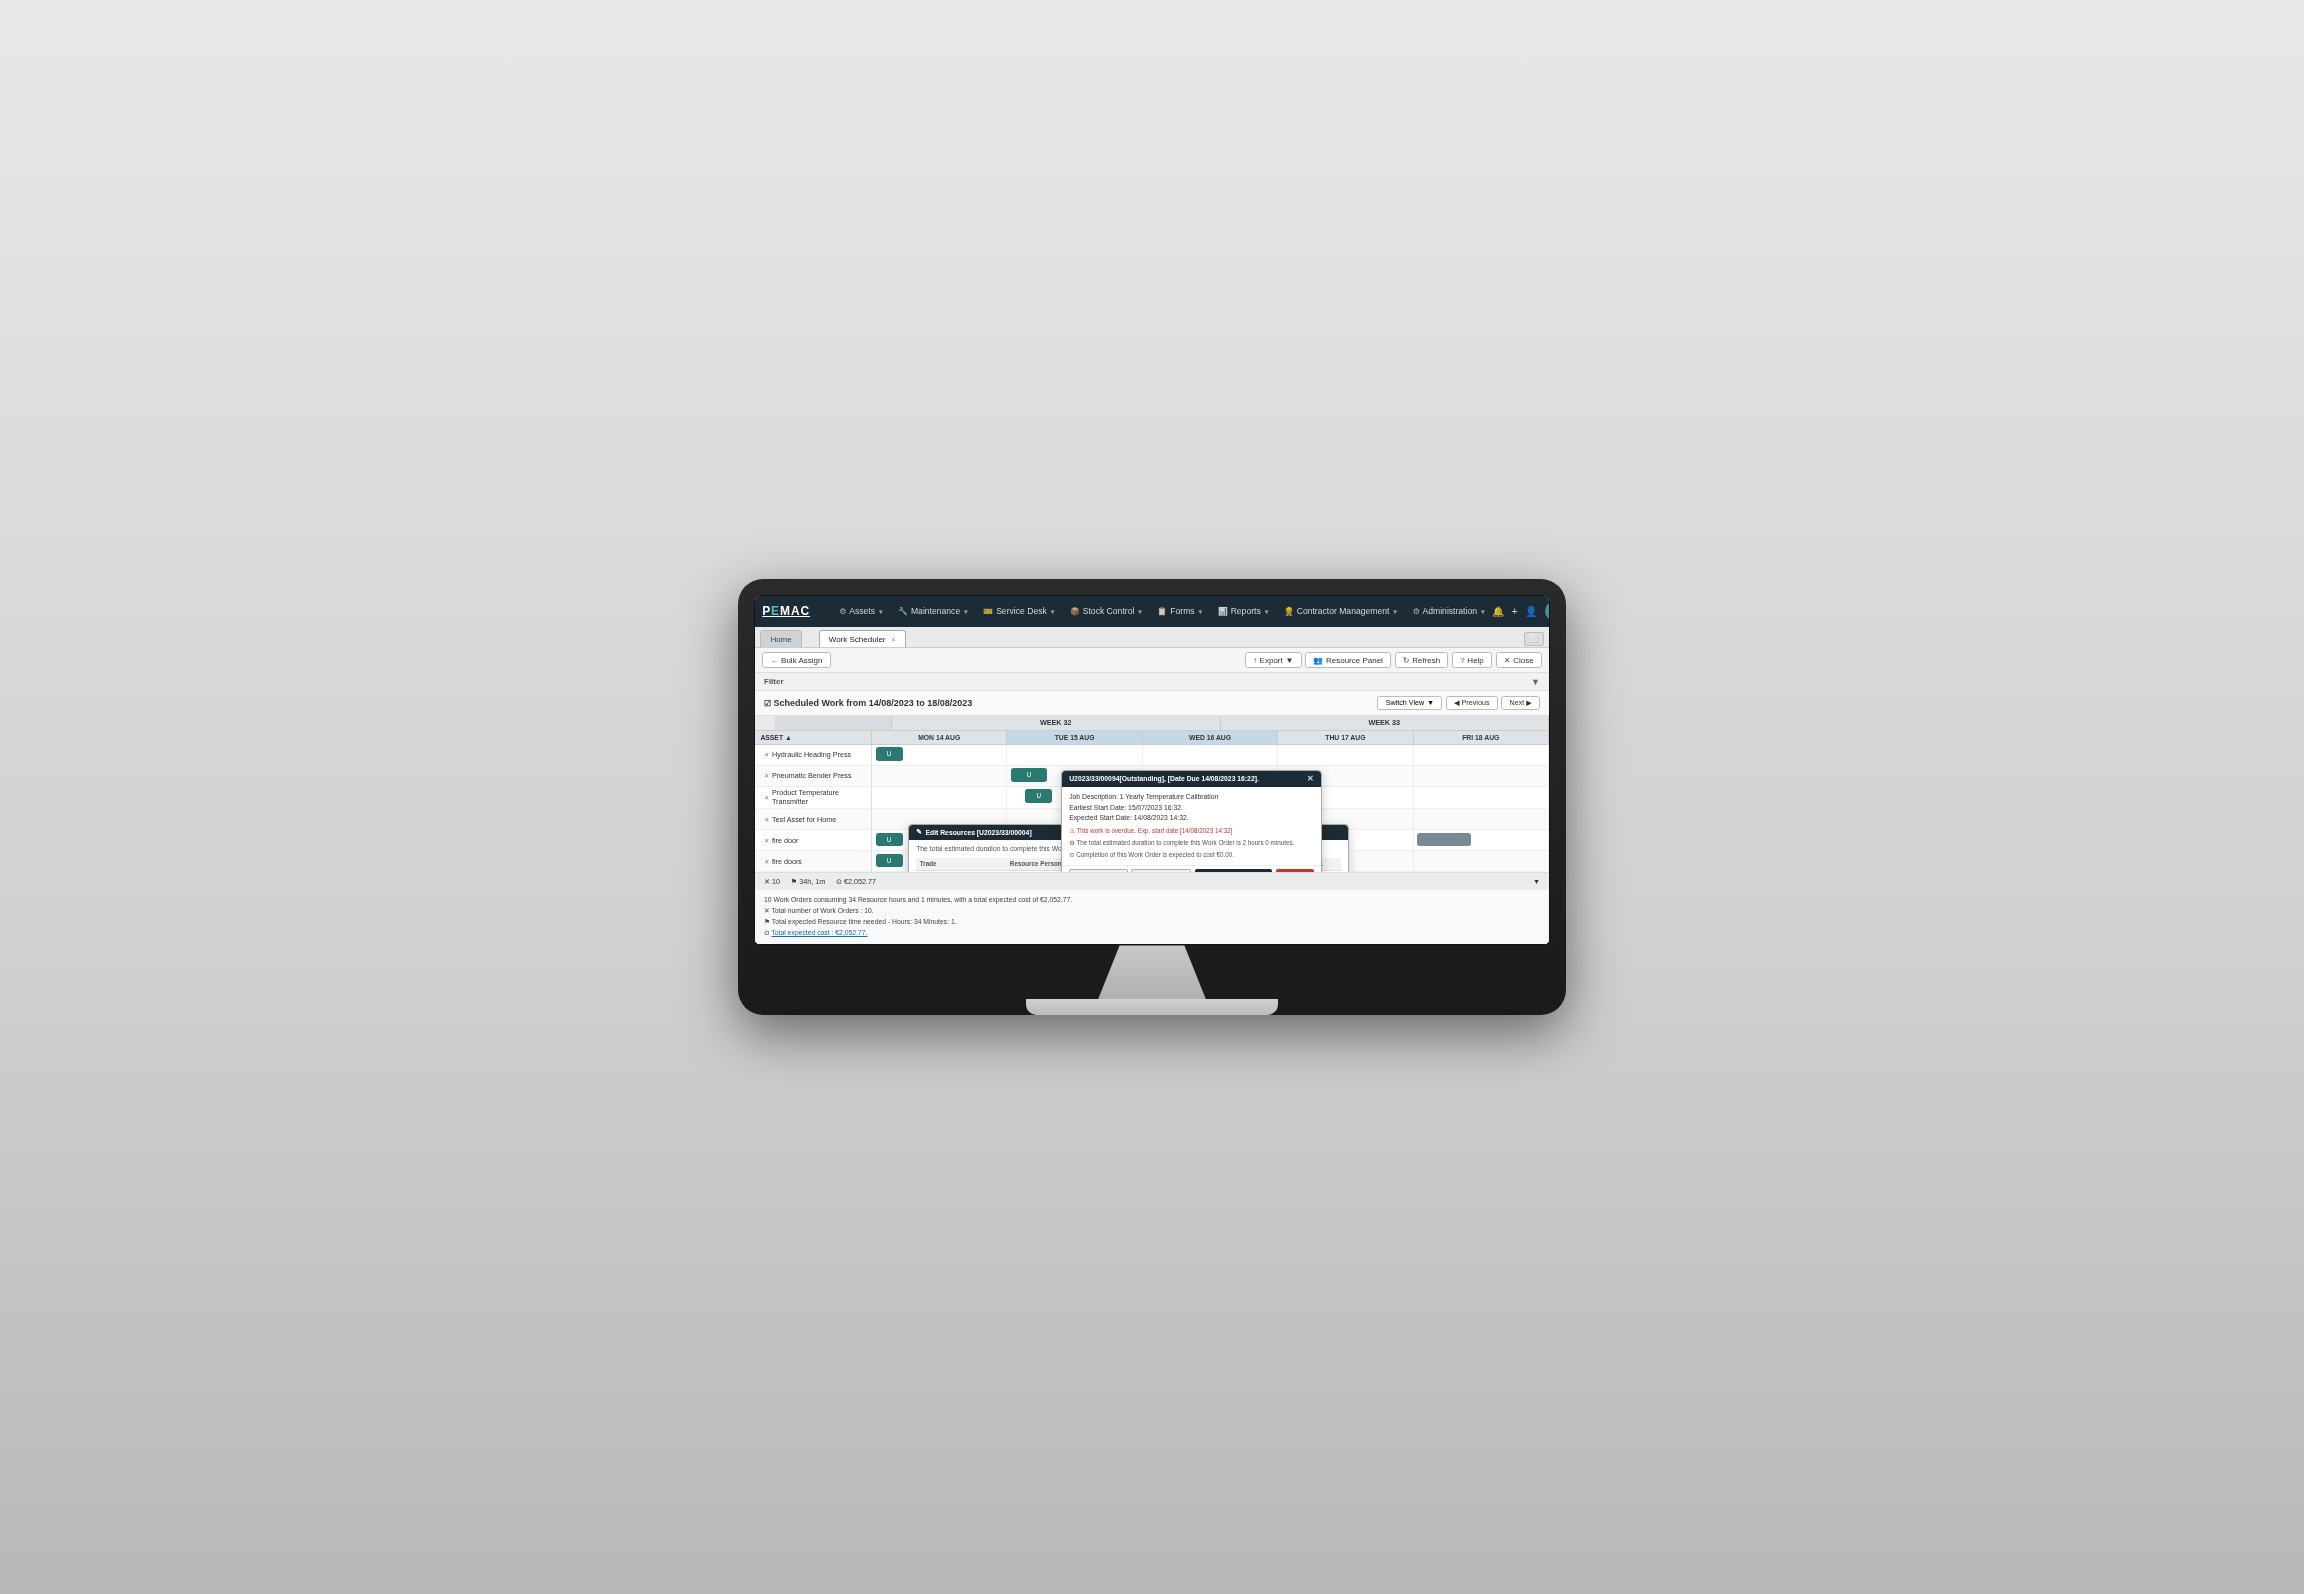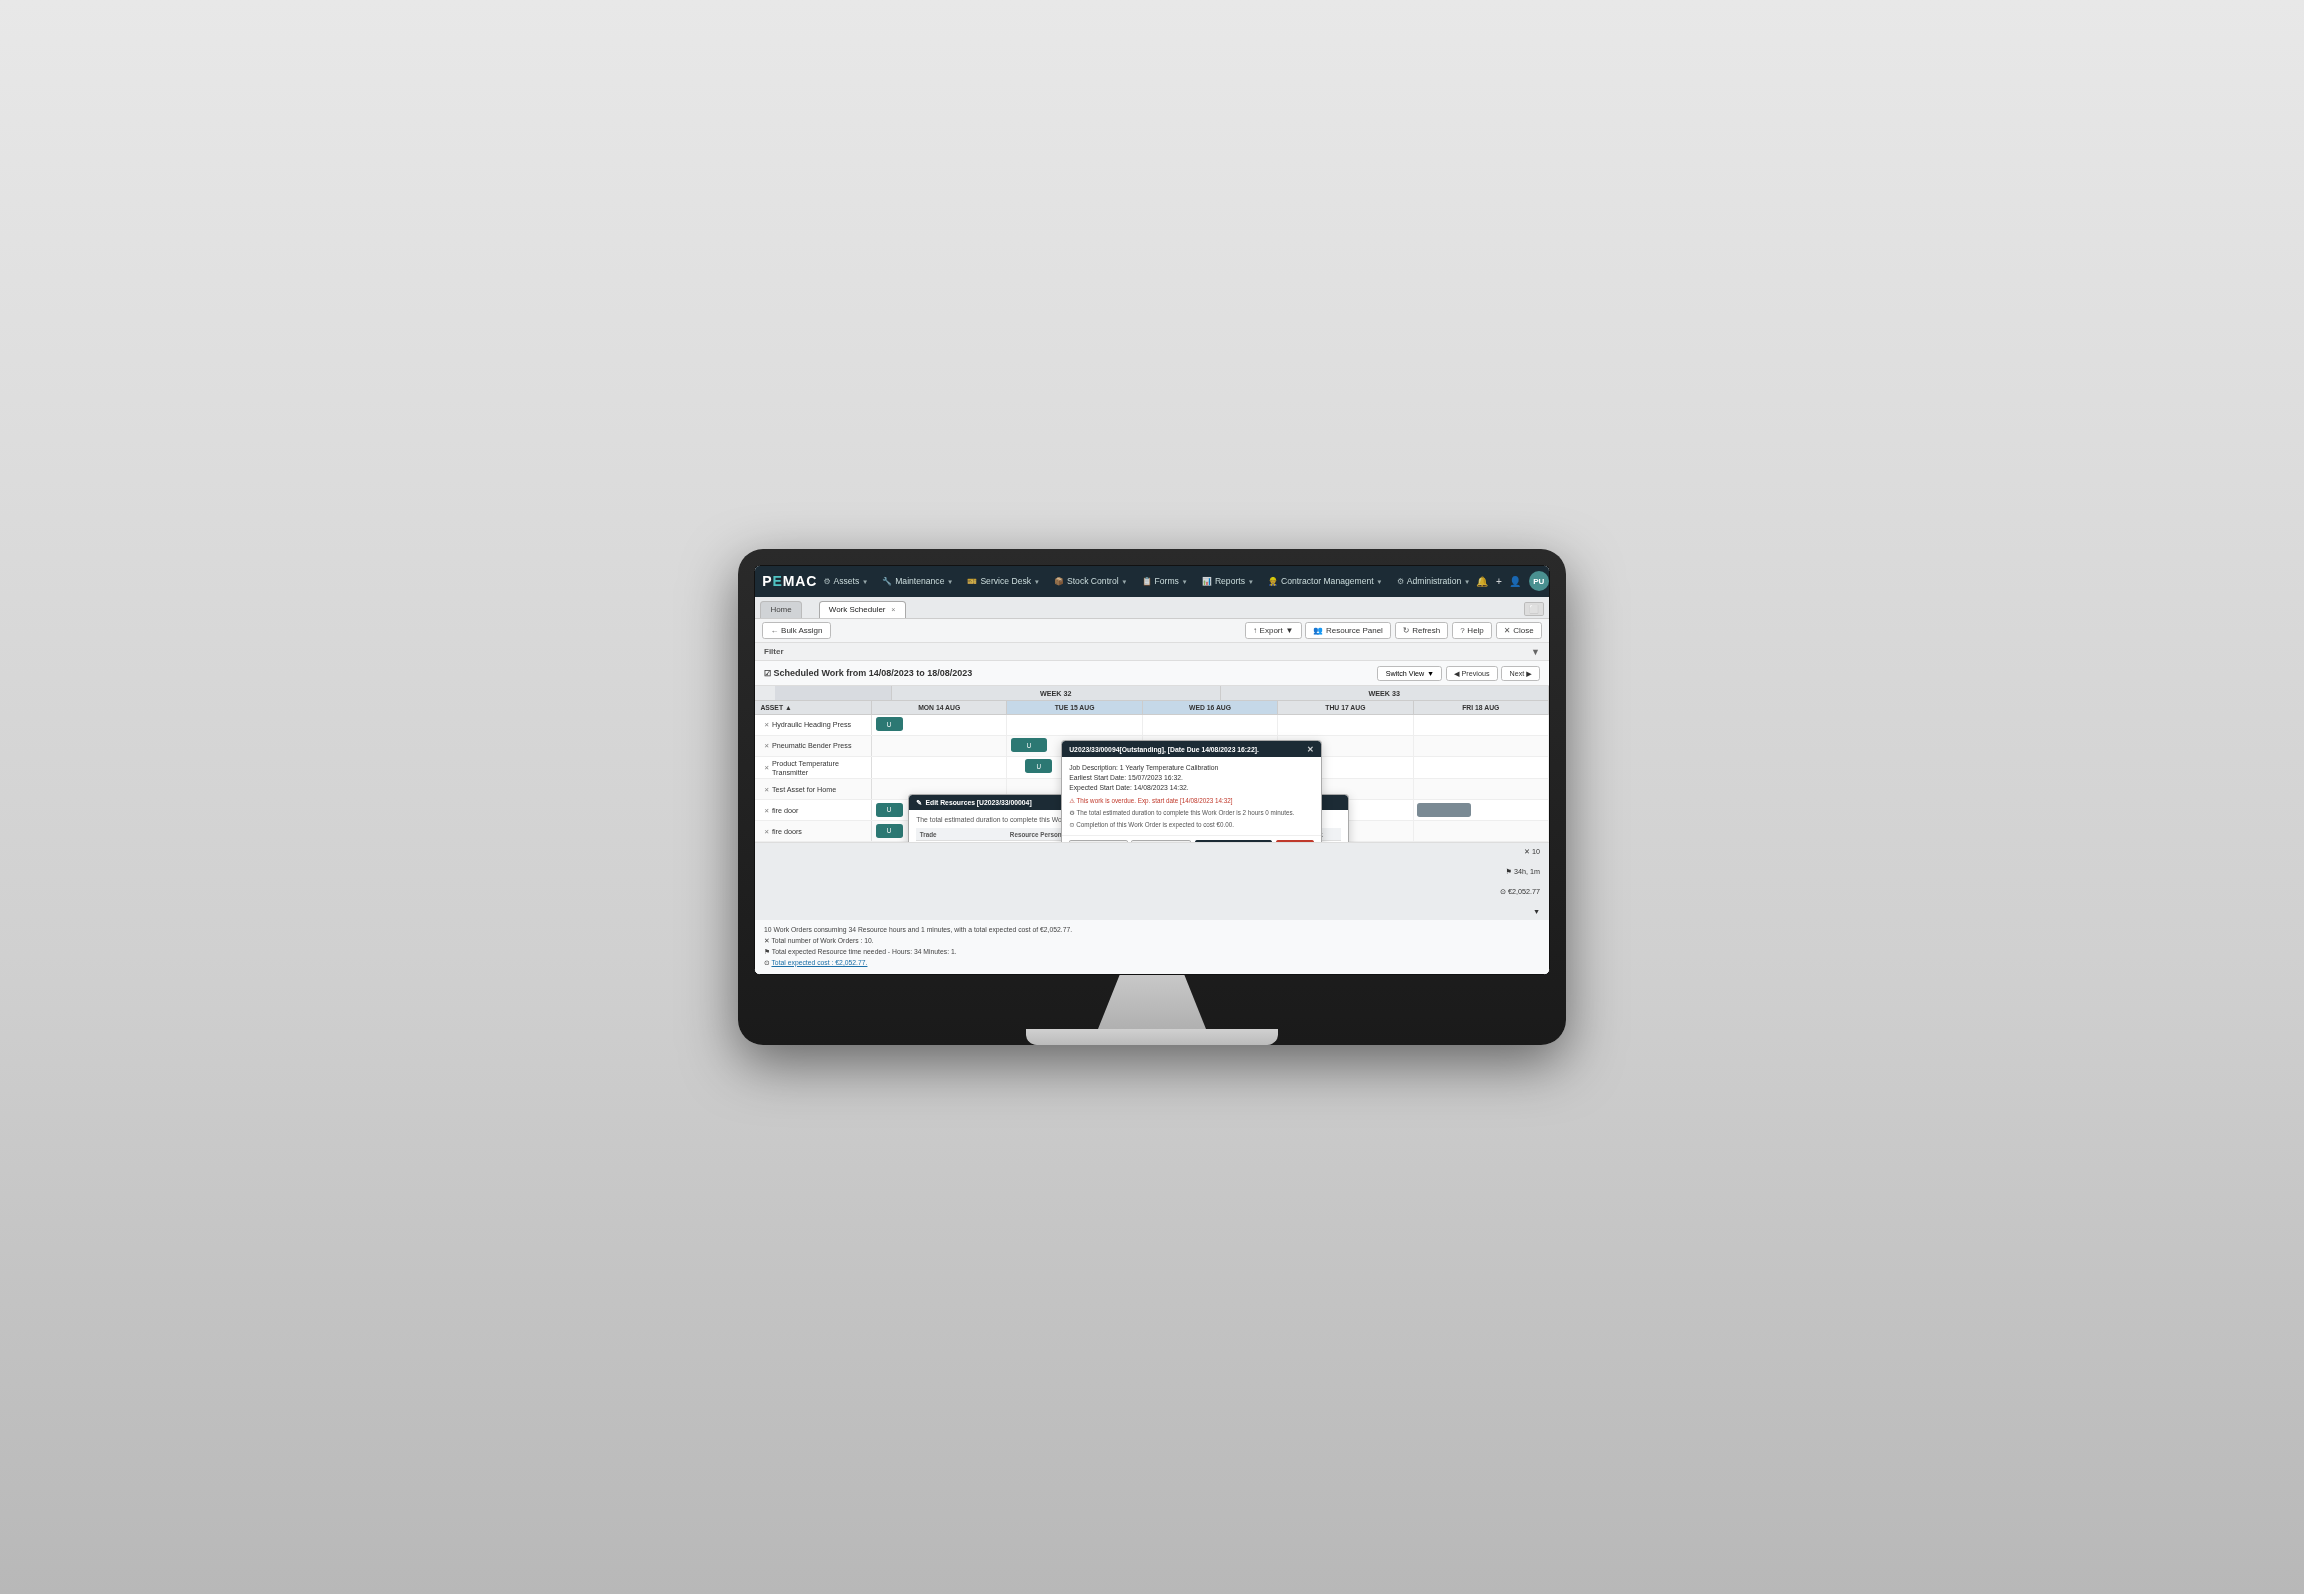--- a/index.html
+++ b/index.html
@@ -57,10 +57,11 @@
 
     .logo {
       font-weight: bold;
-      font-size: 14px;
+      font-size: 12px;
       color: #fff;
-      margin-right: 0;
+      margin-right: 23px;
       letter-spacing: 0.9px;
+      text-decoration: underline;
     }
 
     .logo span { color: #4fc3c3; }

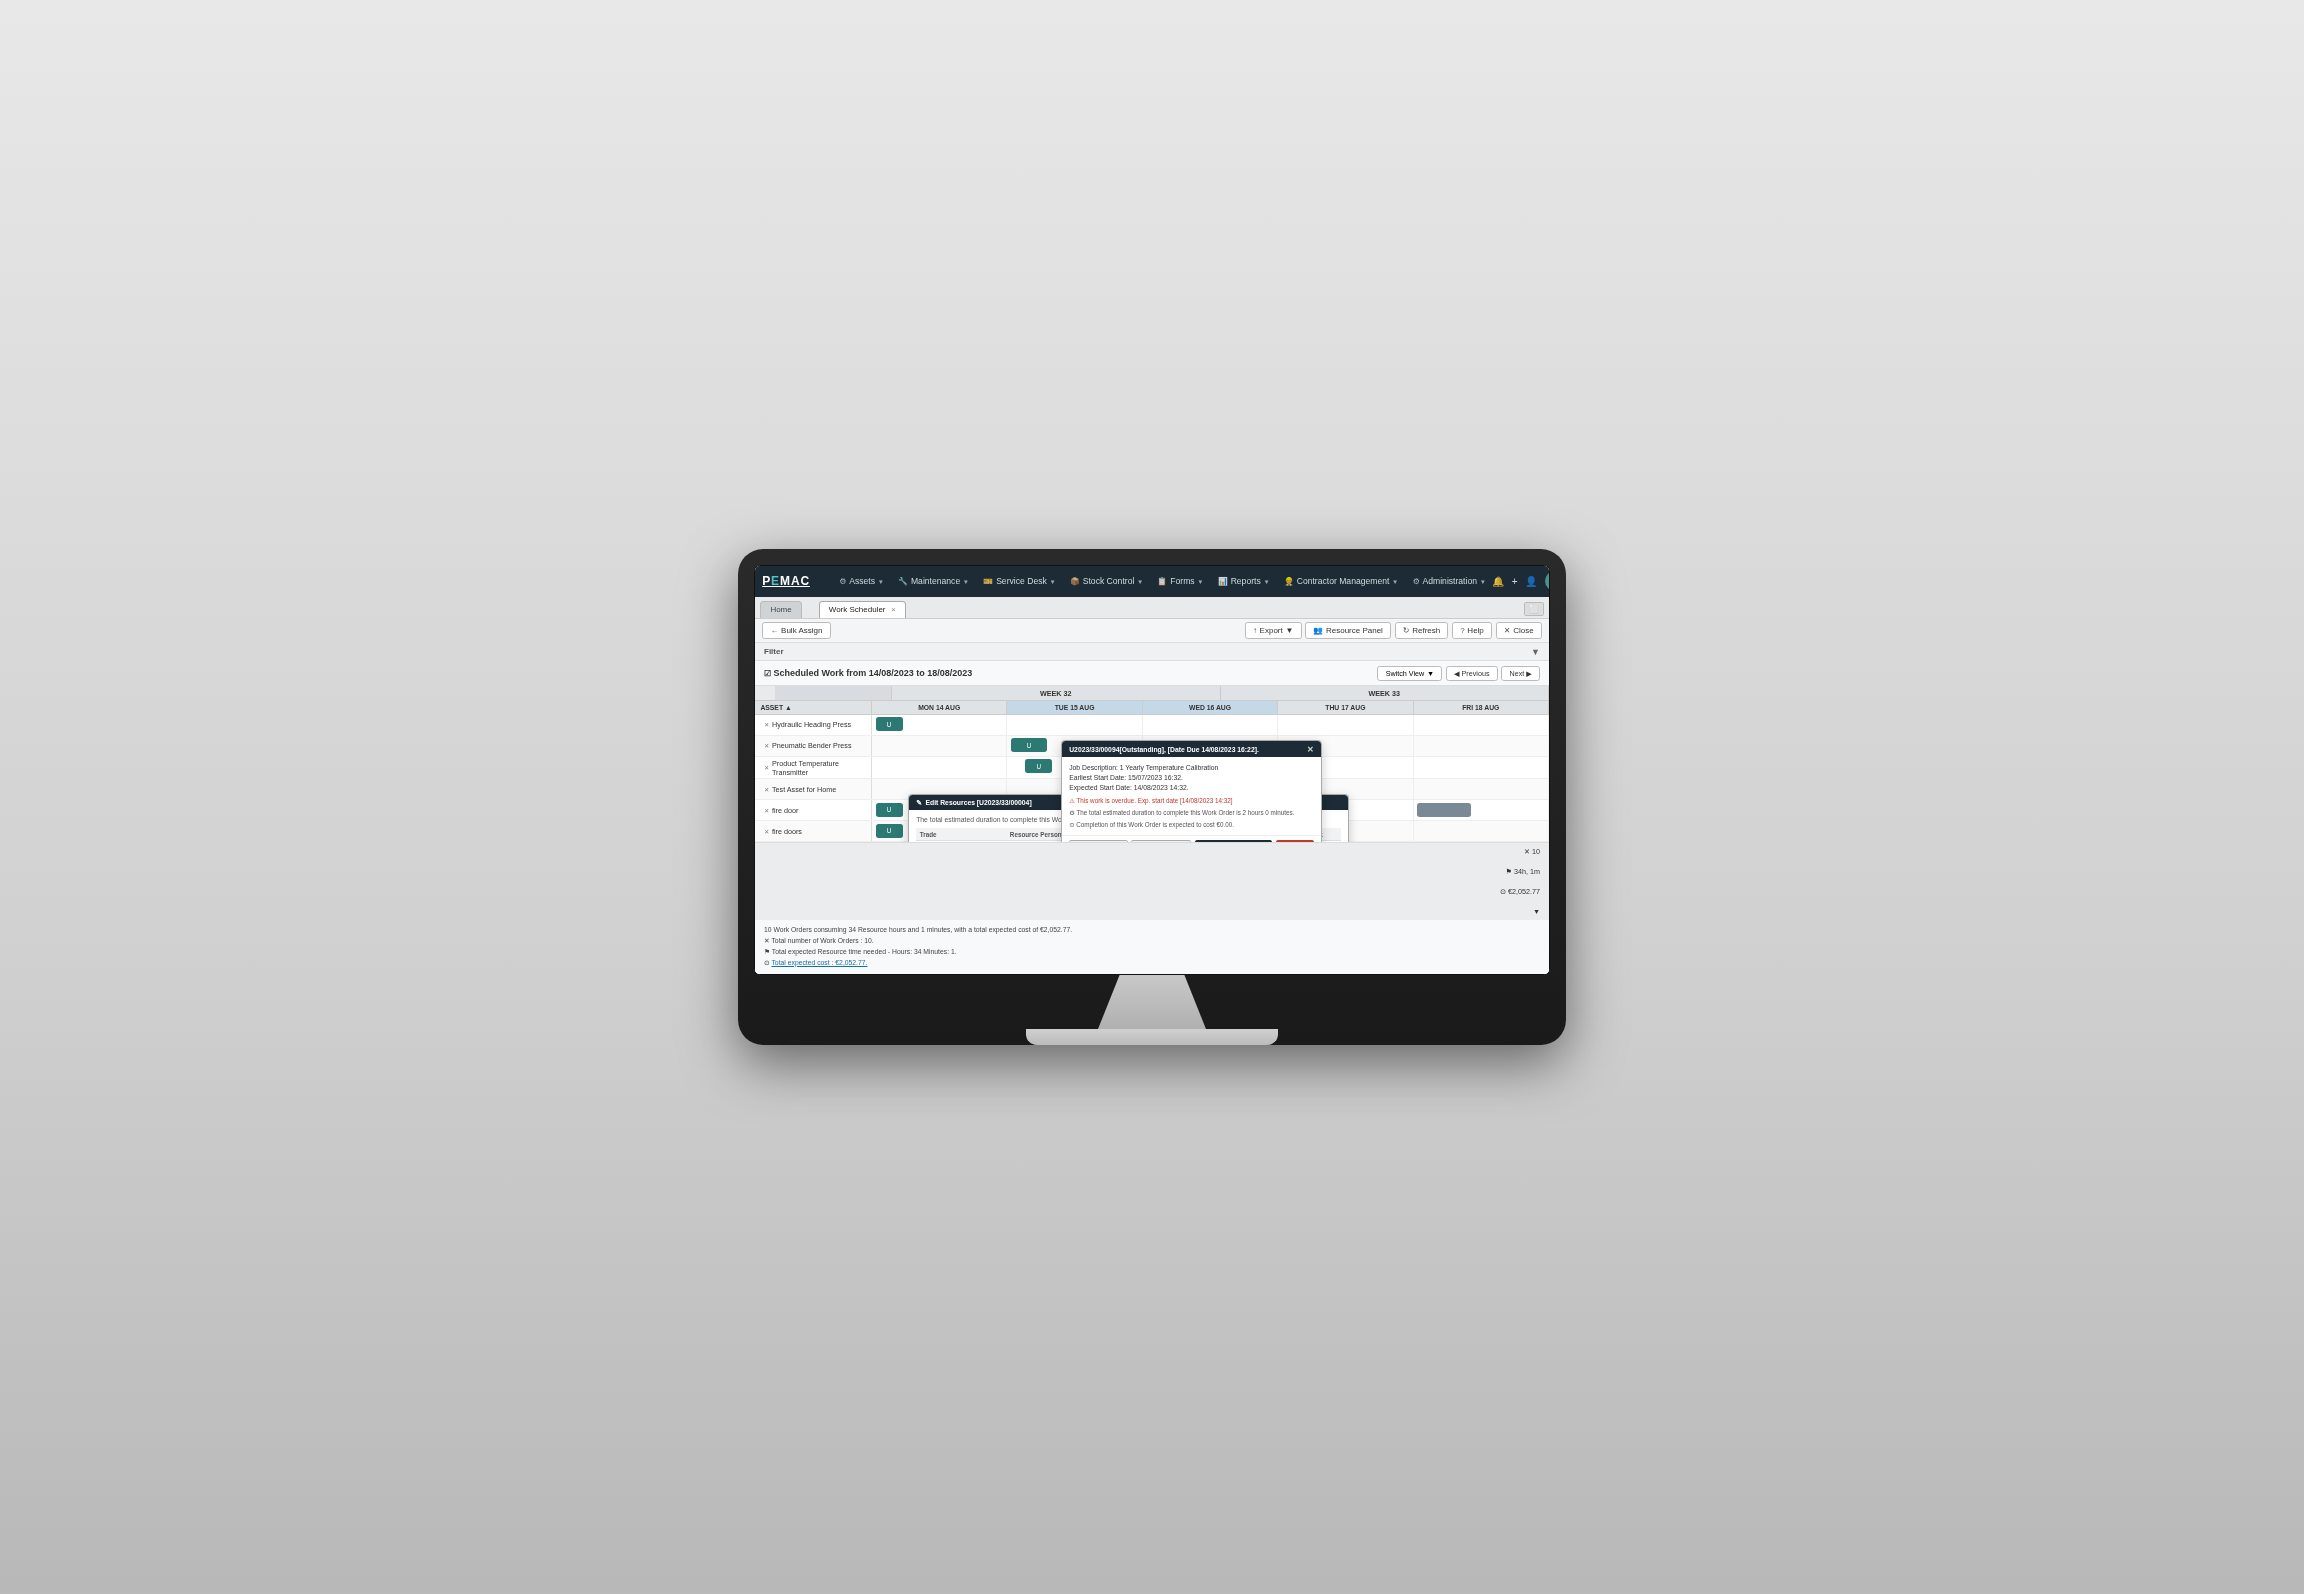--- a/index.html
+++ b/index.html
@@ -536,9 +536,8 @@
       font-size: 7.2px;
       color: #333;
       display: flex;
-      align-items: flex-end;
+      align-items: flex-start;
       gap: 10.8px;
-      flex-direction: column;
     }
 
     .summary-detail {

